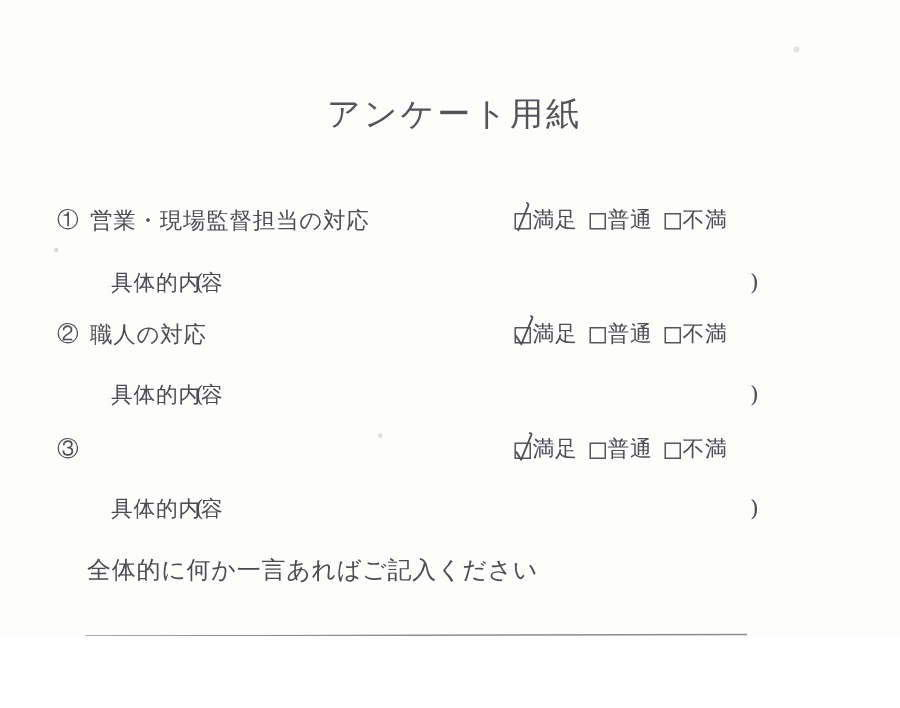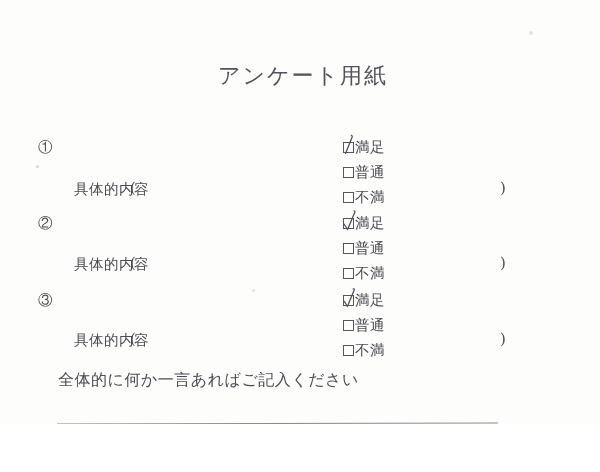--- a/index.html
+++ b/index.html
@@ -88,6 +88,7 @@
 
   <div class="q-row" style="top:139px">
     <span class="q-num">①</span>
+    <span class="q-label">営業・現場監督担当の対応</span>
     <div class="opts">
       <span class="opt">
         <span class="cb">

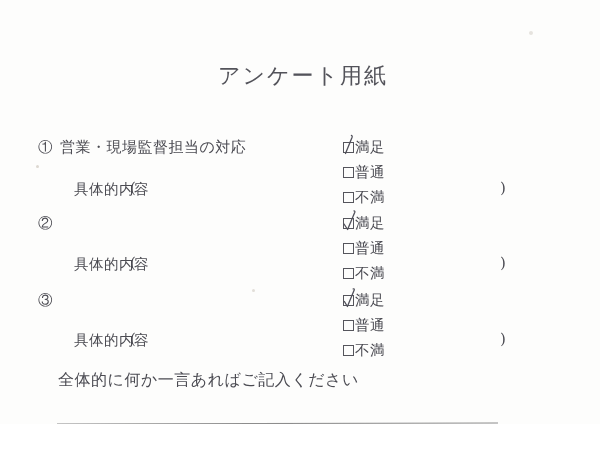--- a/index.html
+++ b/index.html
@@ -34,7 +34,7 @@
   .q-label{position:absolute;left:60px;top:0;letter-spacing:0.5px;}
   .opts{
     position:absolute;left:343px;top:0;
-    display:flex;align-items:flex-end;gap:8px;flex-direction:column;
+    display:flex;align-items:flex-end;gap:8px;
   }
   .opt{display:flex;align-items:center;}
   .cb{

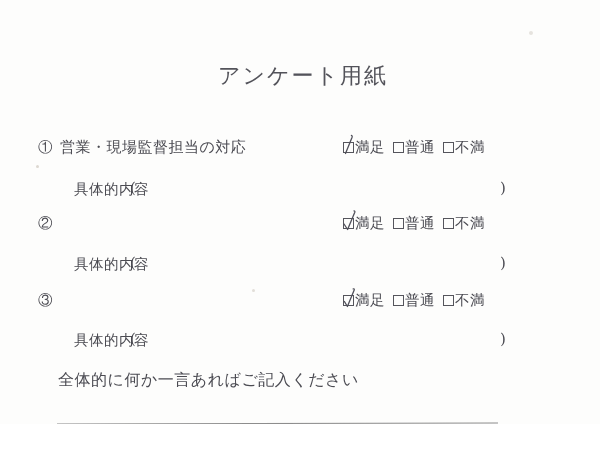--- a/index.html
+++ b/index.html
@@ -118,6 +118,7 @@
 
   <div class="q-row" style="top:215px">
     <span class="q-num">②</span>
+    <span class="q-label">職人の対応</span>
     <div class="opts">
       <span class="opt">
         <span class="cb">

